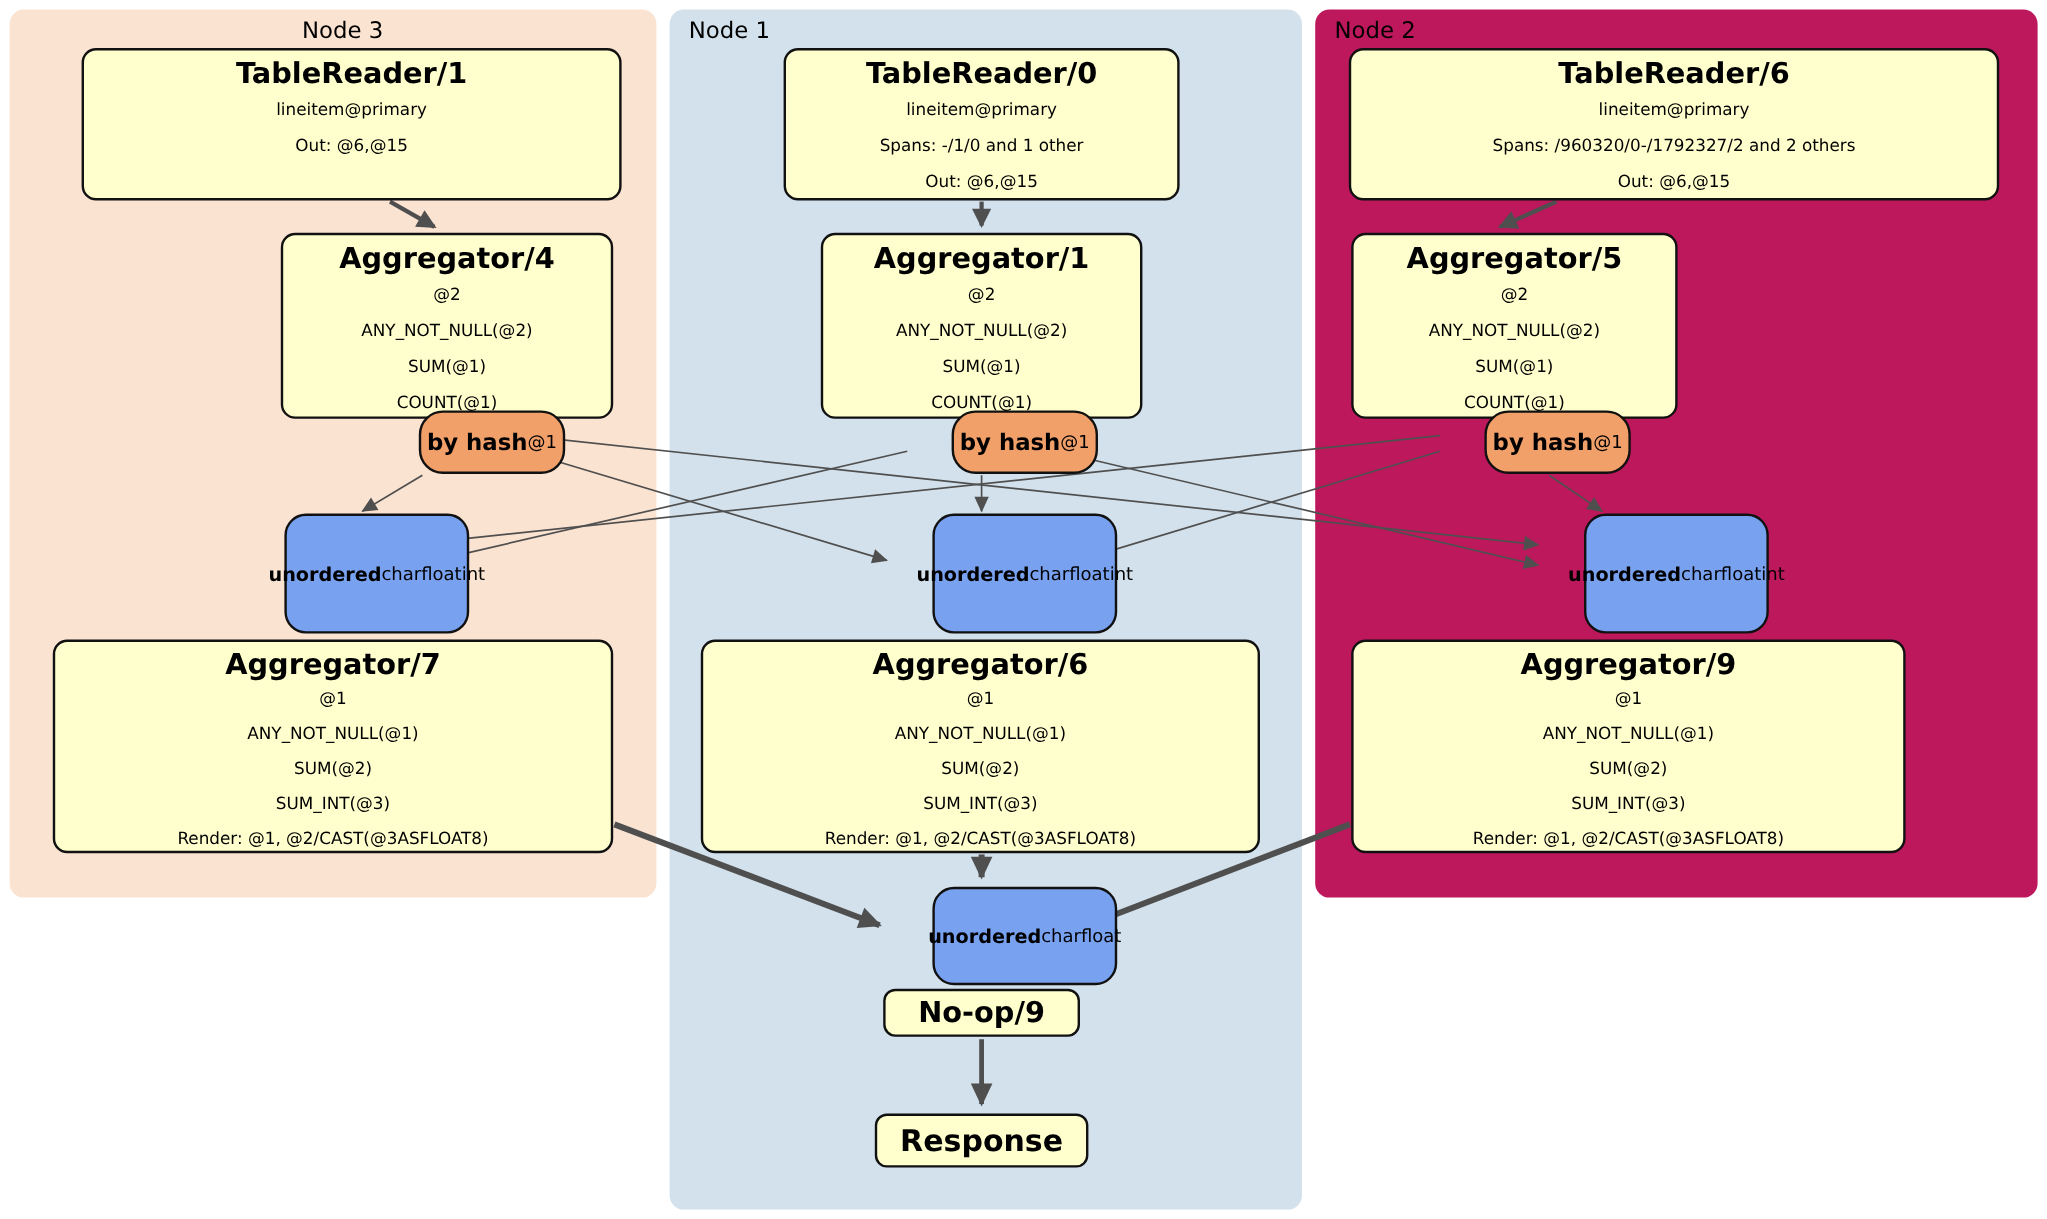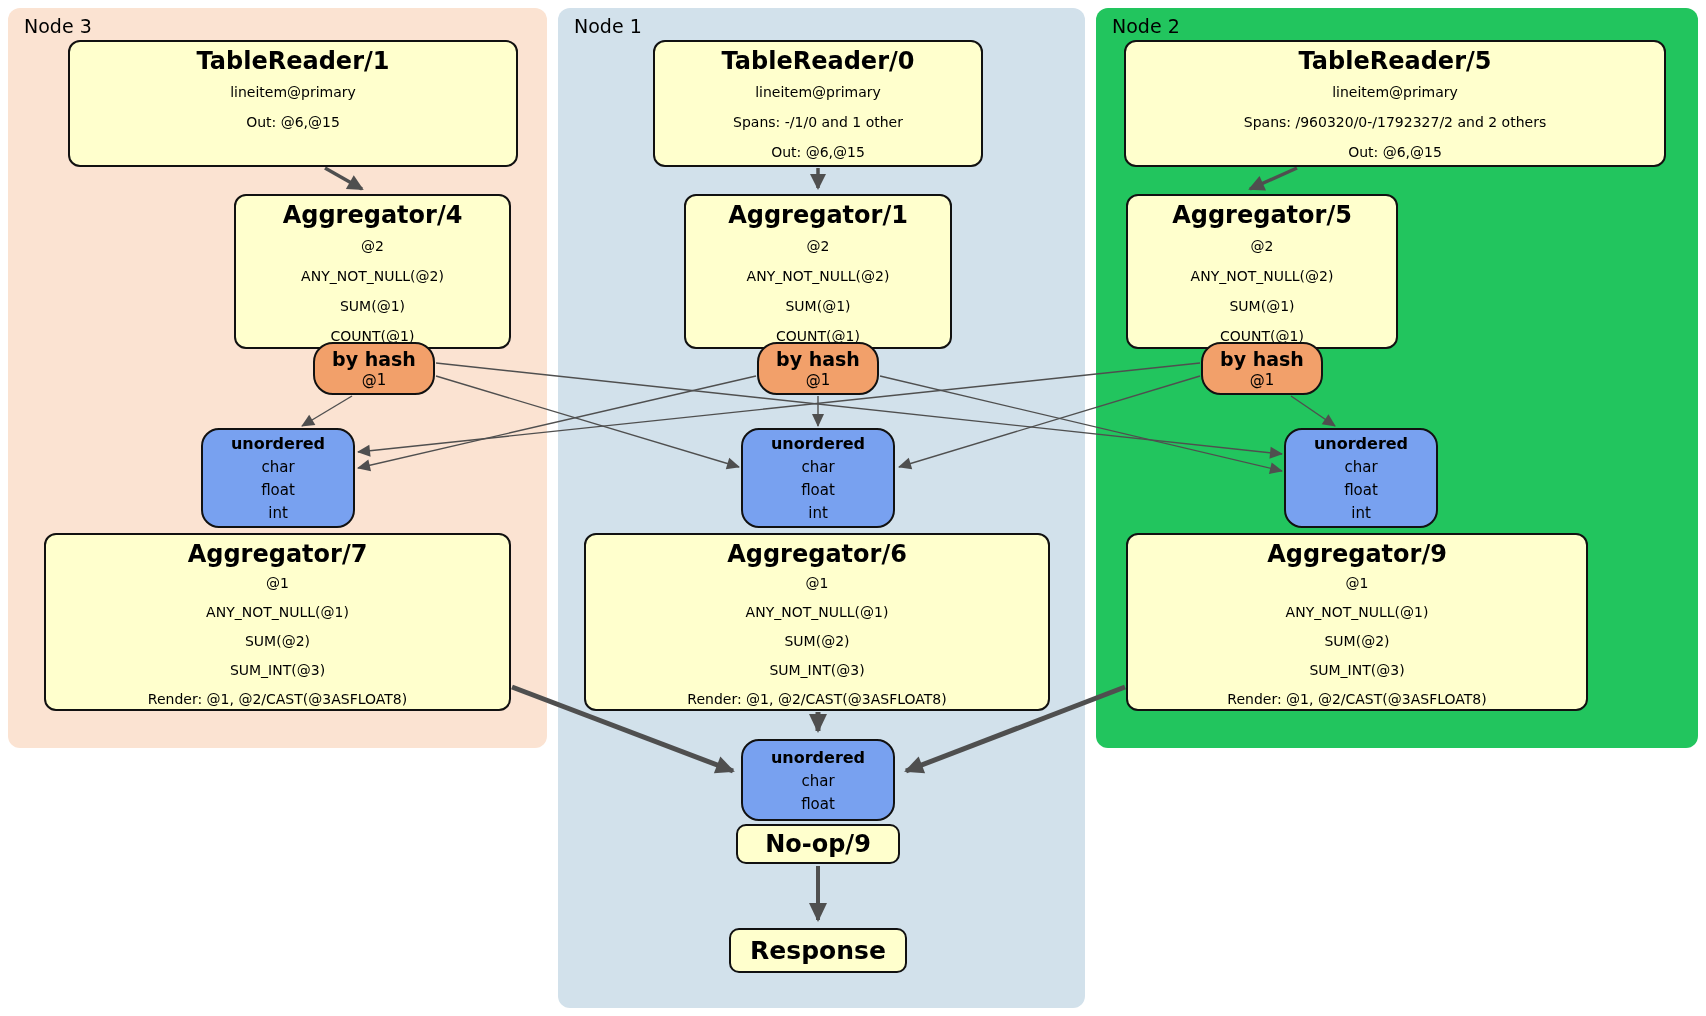--- a/index.html
+++ b/index.html
@@ -10,7 +10,7 @@
   }
   .region{position:absolute;border-radius:12px;}
   .region .rlabel{padding:7px 0 0 16px;font-size:19px;color:#000;}
-  #region-node3{left:8px;top:8px;width:539px;height:740px;background:#fbe3d2;}
+  #region-node3{left:8px;top:8px;width:539px;height:740px;background:#fbe3d2;text-align:center;}
   #region-node1{left:558px;top:8px;width:527px;height:1000px;background:#d2e1eb;}
   #region-node2{left:1096px;top:8px;width:602px;height:740px;background:#22c55e;}
 

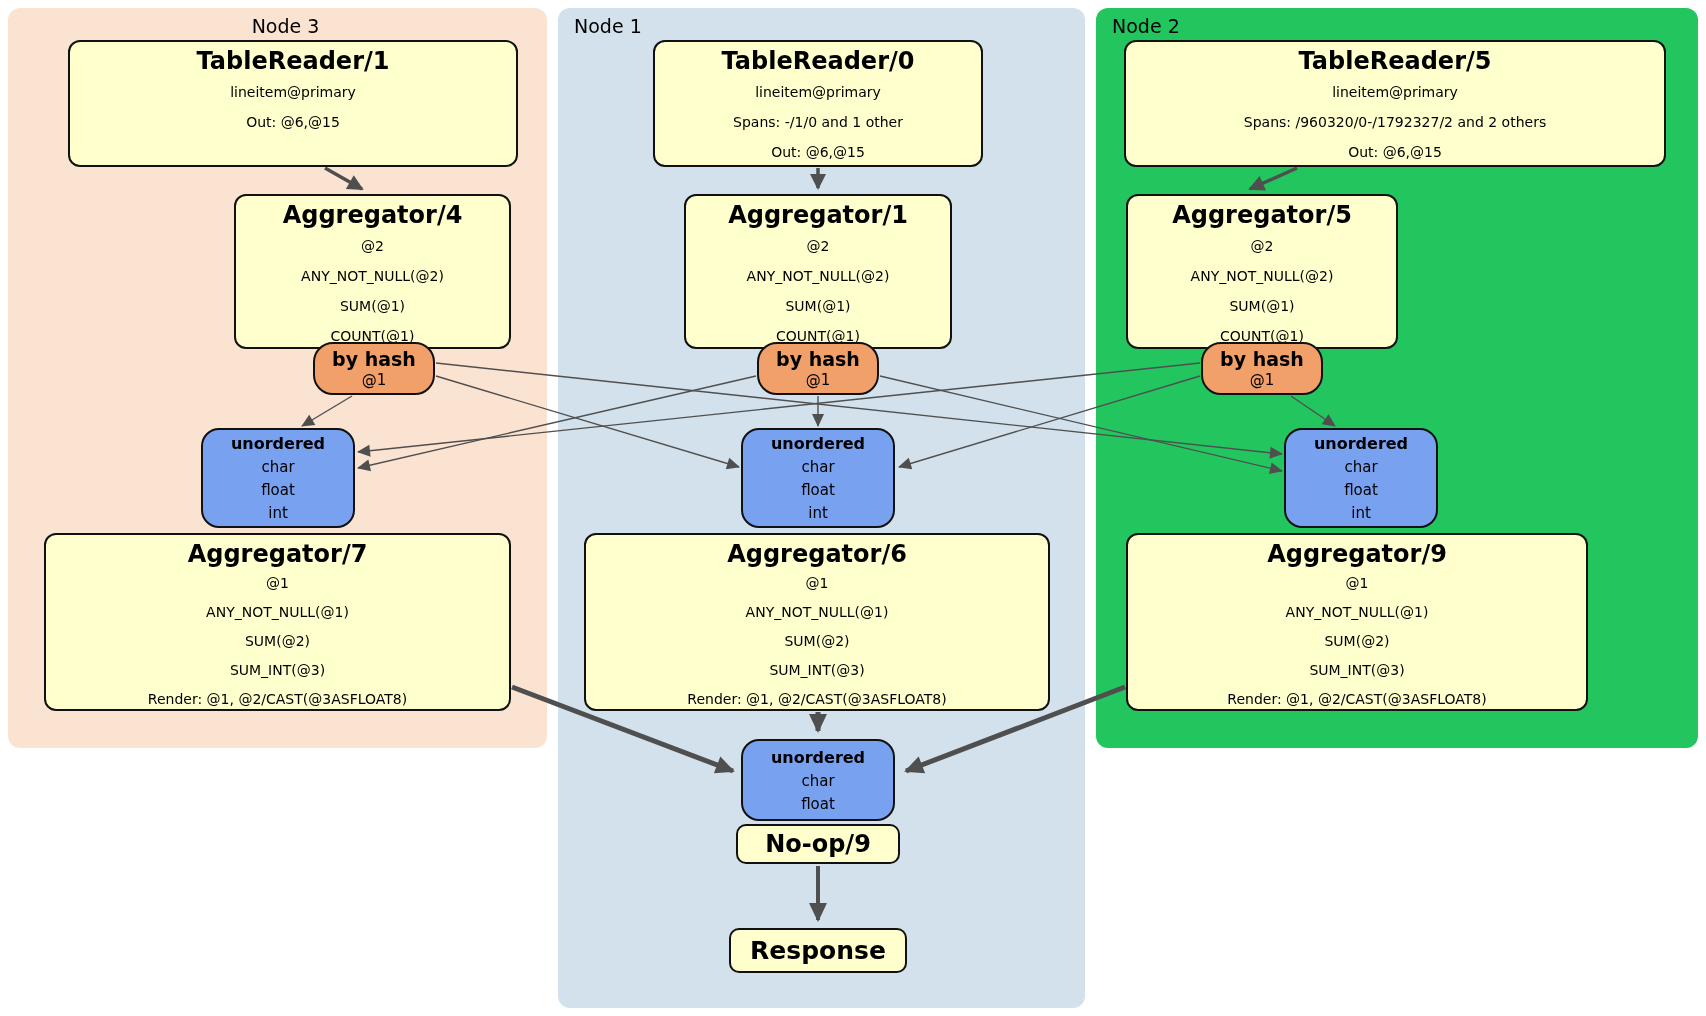--- a/index.html
+++ b/index.html
@@ -12,7 +12,7 @@
   .region .rlabel{padding:7px 0 0 16px;font-size:19px;color:#000;}
   #region-node3{left:8px;top:8px;width:539px;height:740px;background:#fbe3d2;text-align:center;}
   #region-node1{left:558px;top:8px;width:527px;height:1000px;background:#d2e1eb;}
-  #region-node2{left:1096px;top:8px;width:602px;height:740px;background:#22c55e;}
+  #region-node2{left:1096px;top:8px;width:602px;height:740px;background:#be185d;}
 
   svg.edges{position:absolute;left:0;top:0;}
 

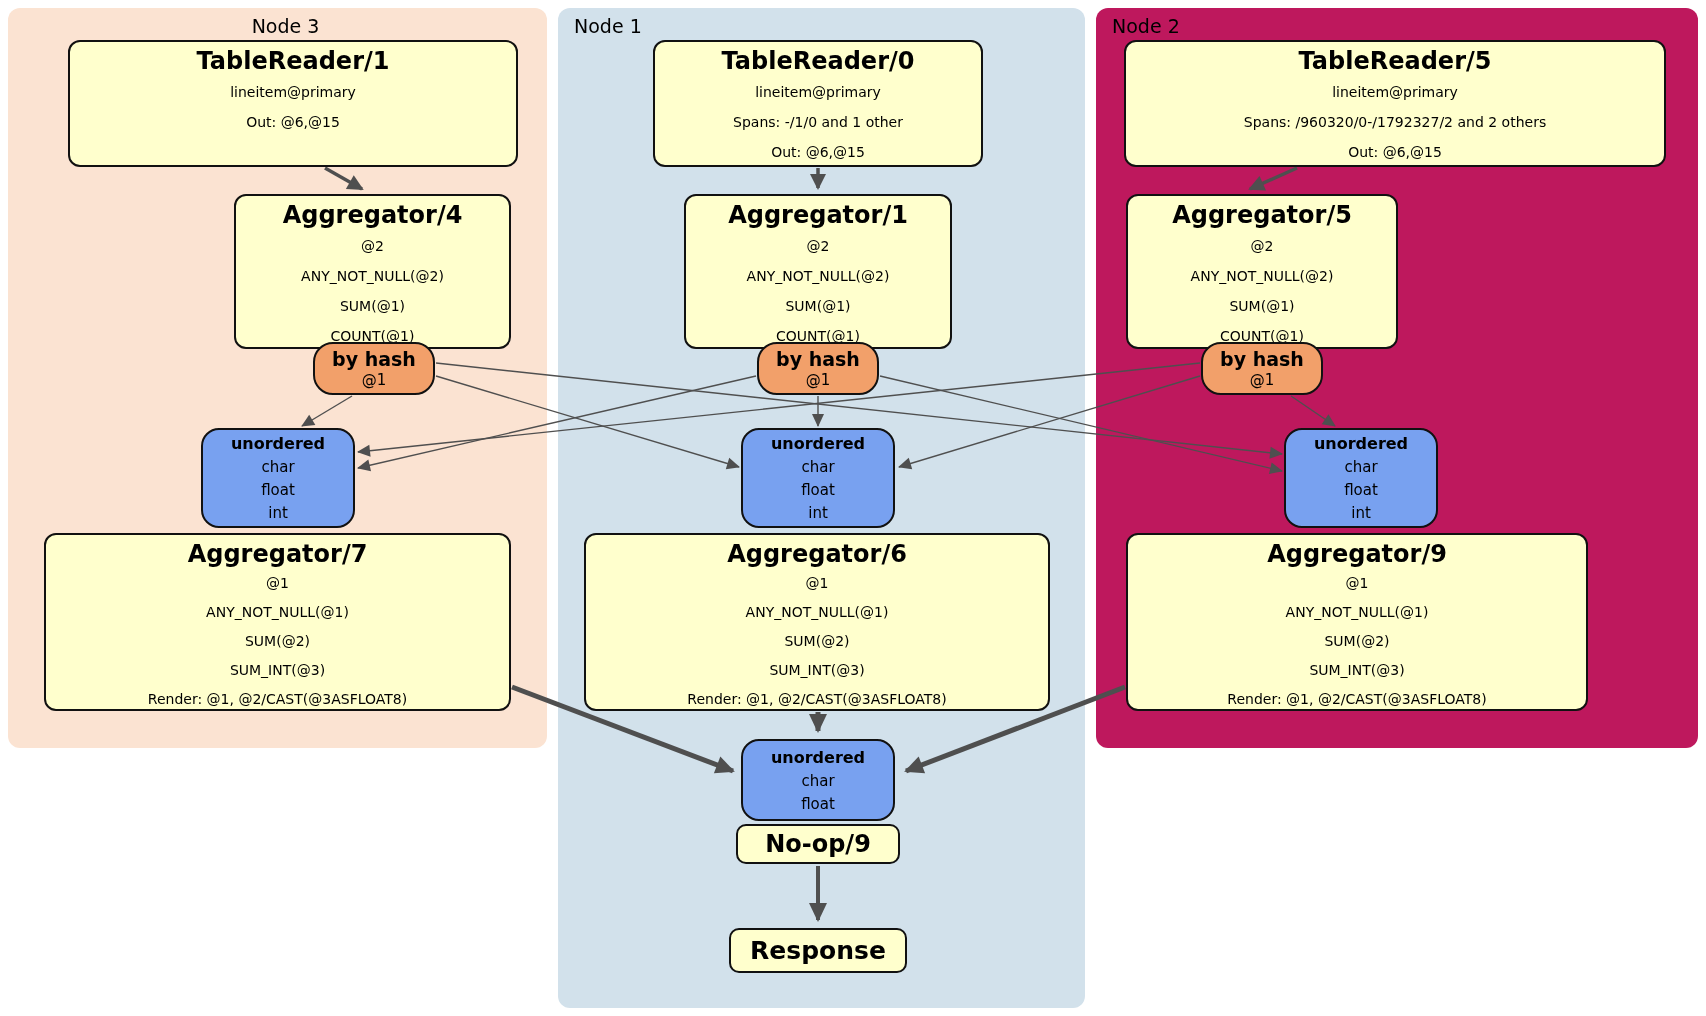--- a/index.html
+++ b/index.html
@@ -105,7 +105,7 @@
     <div class="bl">Out: @6,@15</div>
   </div>
   <div class="gbox" style="left:1124px;top:40px;width:542px;height:127px">
-    <div class="bt">TableReader/5</div>
+    <div class="bt">TableReader/6</div>
     <div class="bl">lineitem@primary</div>
     <div class="bl">Spans: /960320/0-/1792327/2 and 2 others</div>
     <div class="bl">Out: @6,@15</div>

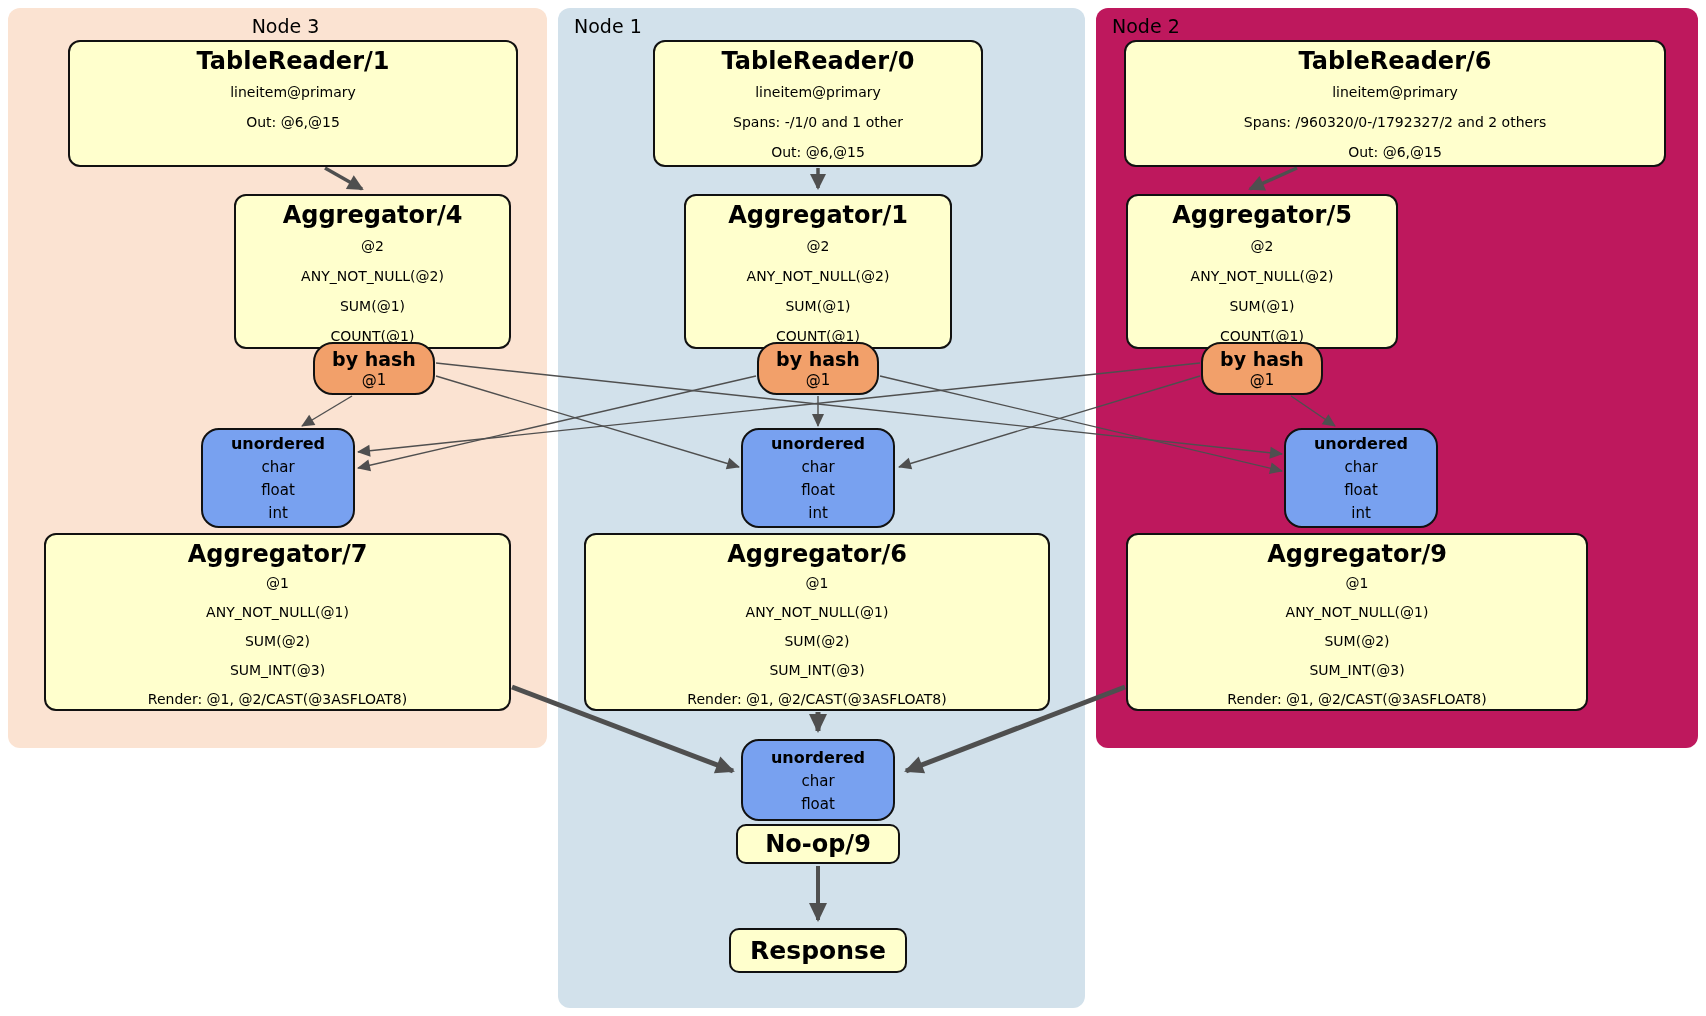--- a/index.html
+++ b/index.html
@@ -28,8 +28,8 @@
 
   .pill{
     position:absolute;border:2px solid #111;border-radius:18px;
-    display:flex;flex-direction:column;align-items:center;justify-content:center;
-    box-sizing:border-box;text-align:center;white-space:nowrap;
+    display:flex;flex-direction:row;align-items:center;justify-content:center;
+    box-sizing:border-box;text-align:center;white-space:nowrap;margin-left:36px;
   }
   .pill.hash{background:#f2a06a;border-radius:20px;}
   .pill.hash .pt{font-weight:bold;font-size:19px;line-height:24px;}

